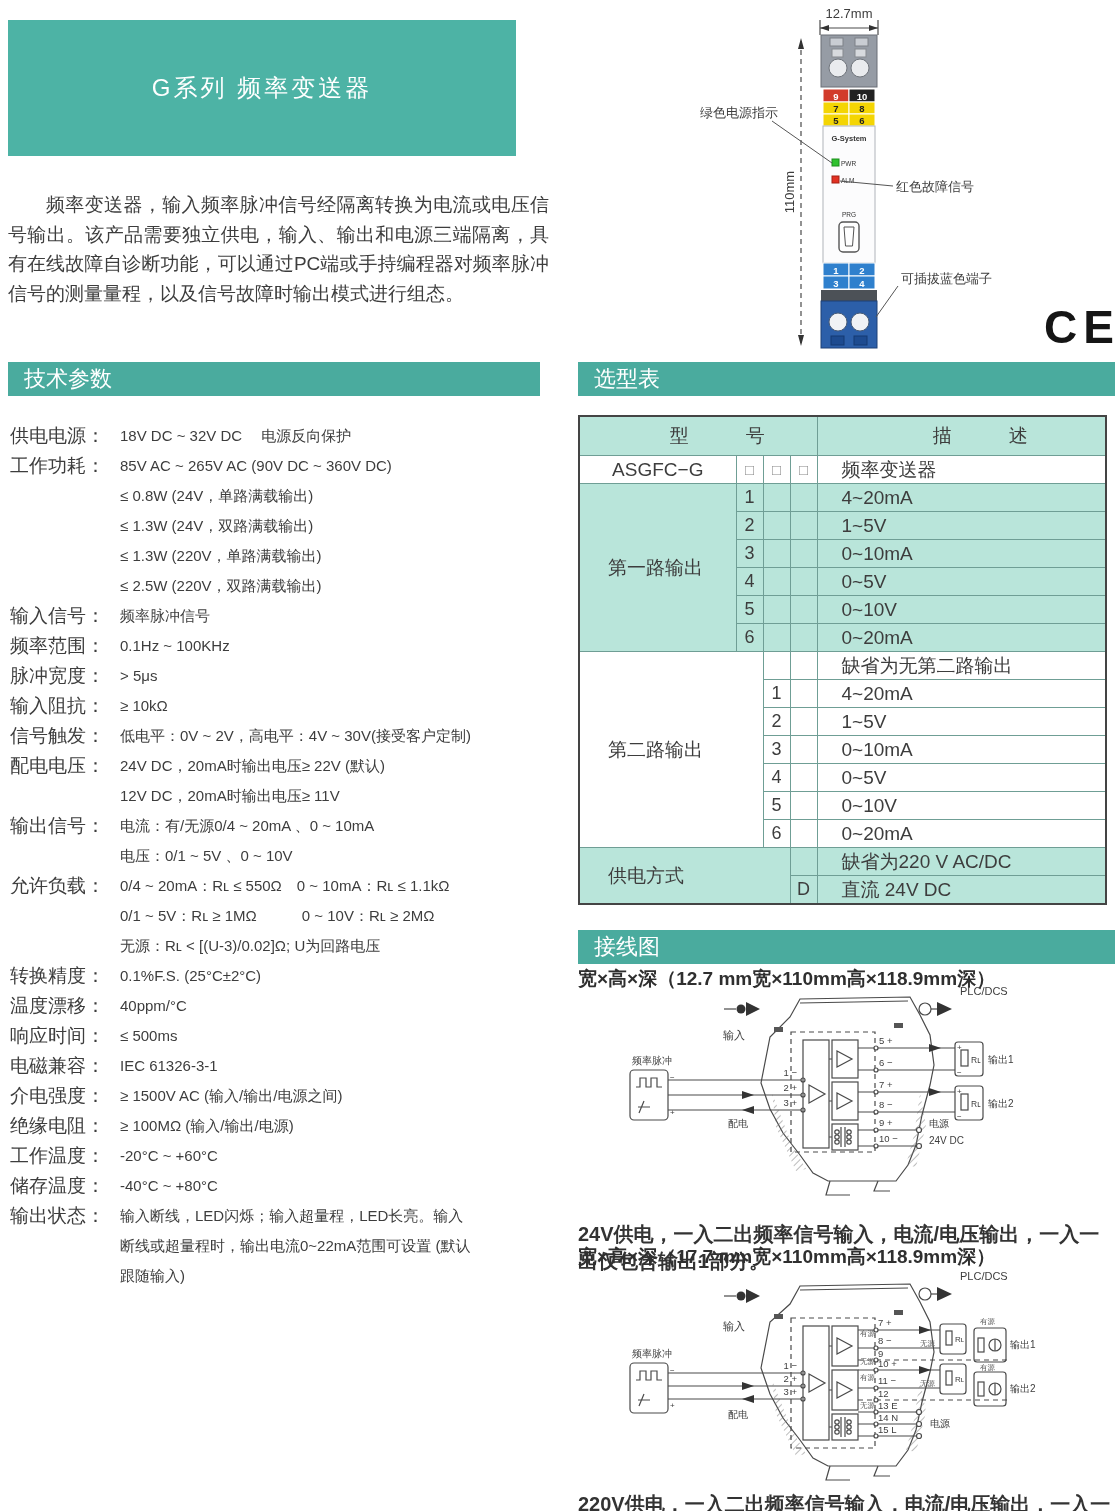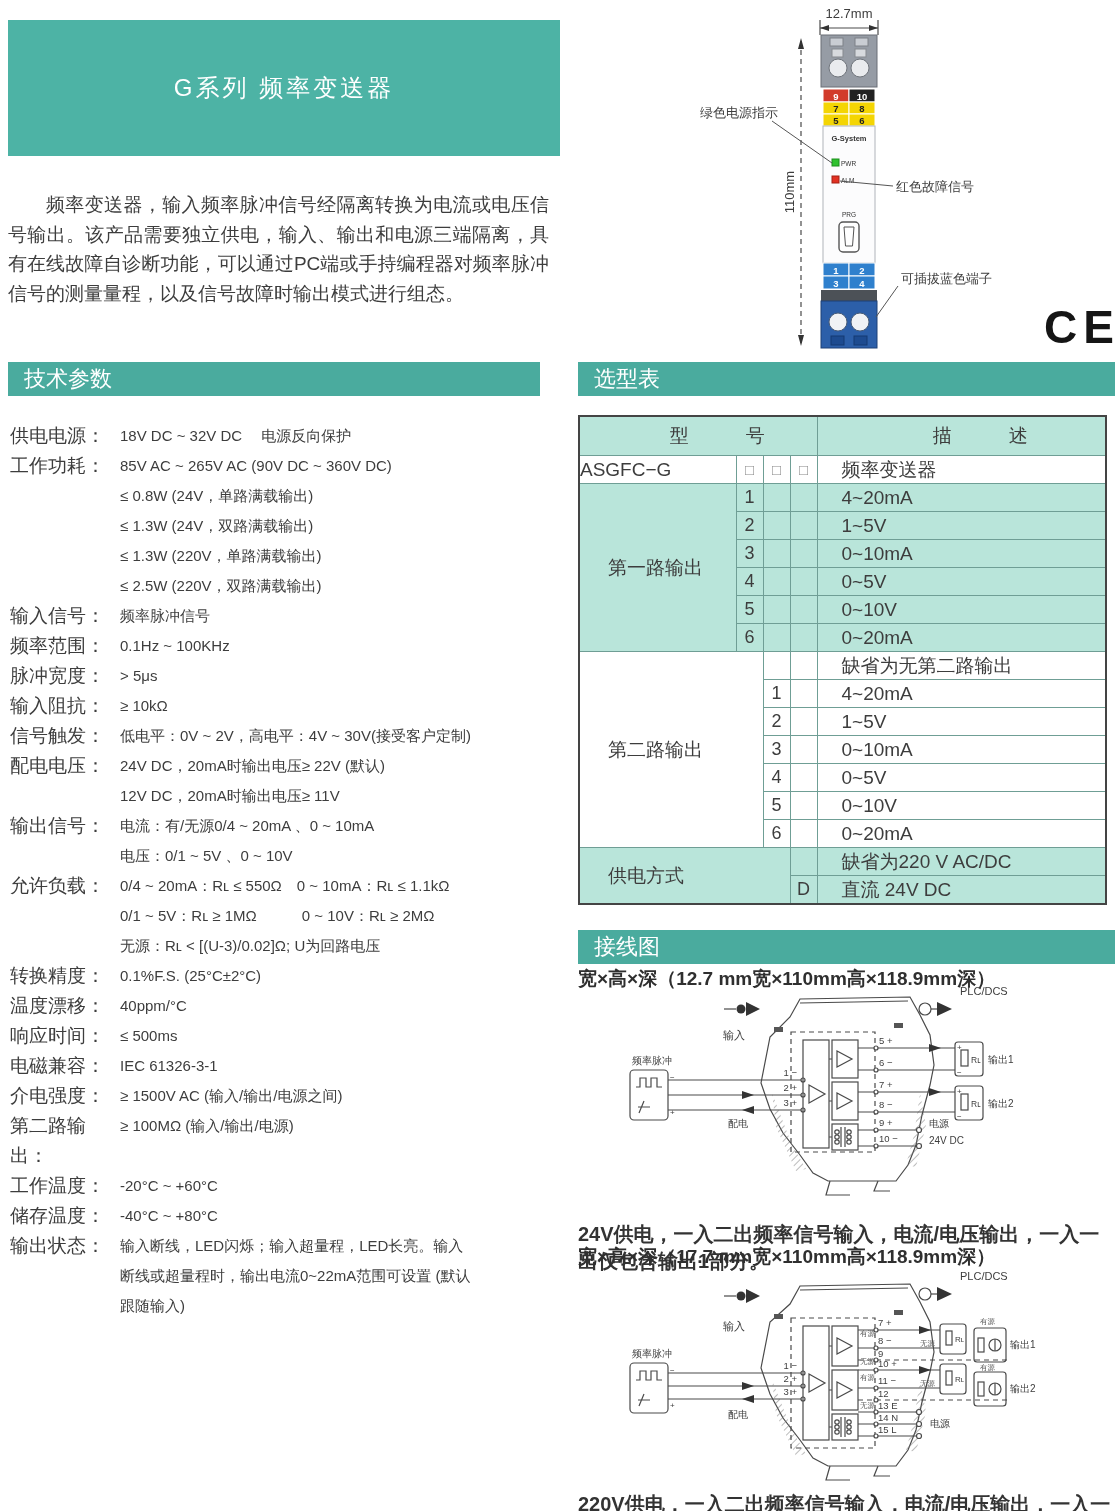--- a/index.html
+++ b/index.html
@@ -5,7 +5,7 @@
   html,body{margin:0;padding:0;background:#fff;}
   .canvas{position:relative;width:1115px;height:1511px;background:#fff;overflow:hidden;
           font-family:"Liberation Sans",sans-serif;color:#3d3d3d;}
-  .title-block{position:absolute;left:8px;top:20px;width:552px;height:136px;background:#4db3a5;
+  .title-block{position:absolute;left:8px;top:20px;width:508px;height:136px;background:#4db3a5;
                display:flex;align-items:center;justify-content:center;}
   .title-block span{color:#fff;font-size:24px;letter-spacing:3px;}
   .intro{position:absolute;left:8px;top:190px;width:541px;font-size:19px;line-height:29.5px;

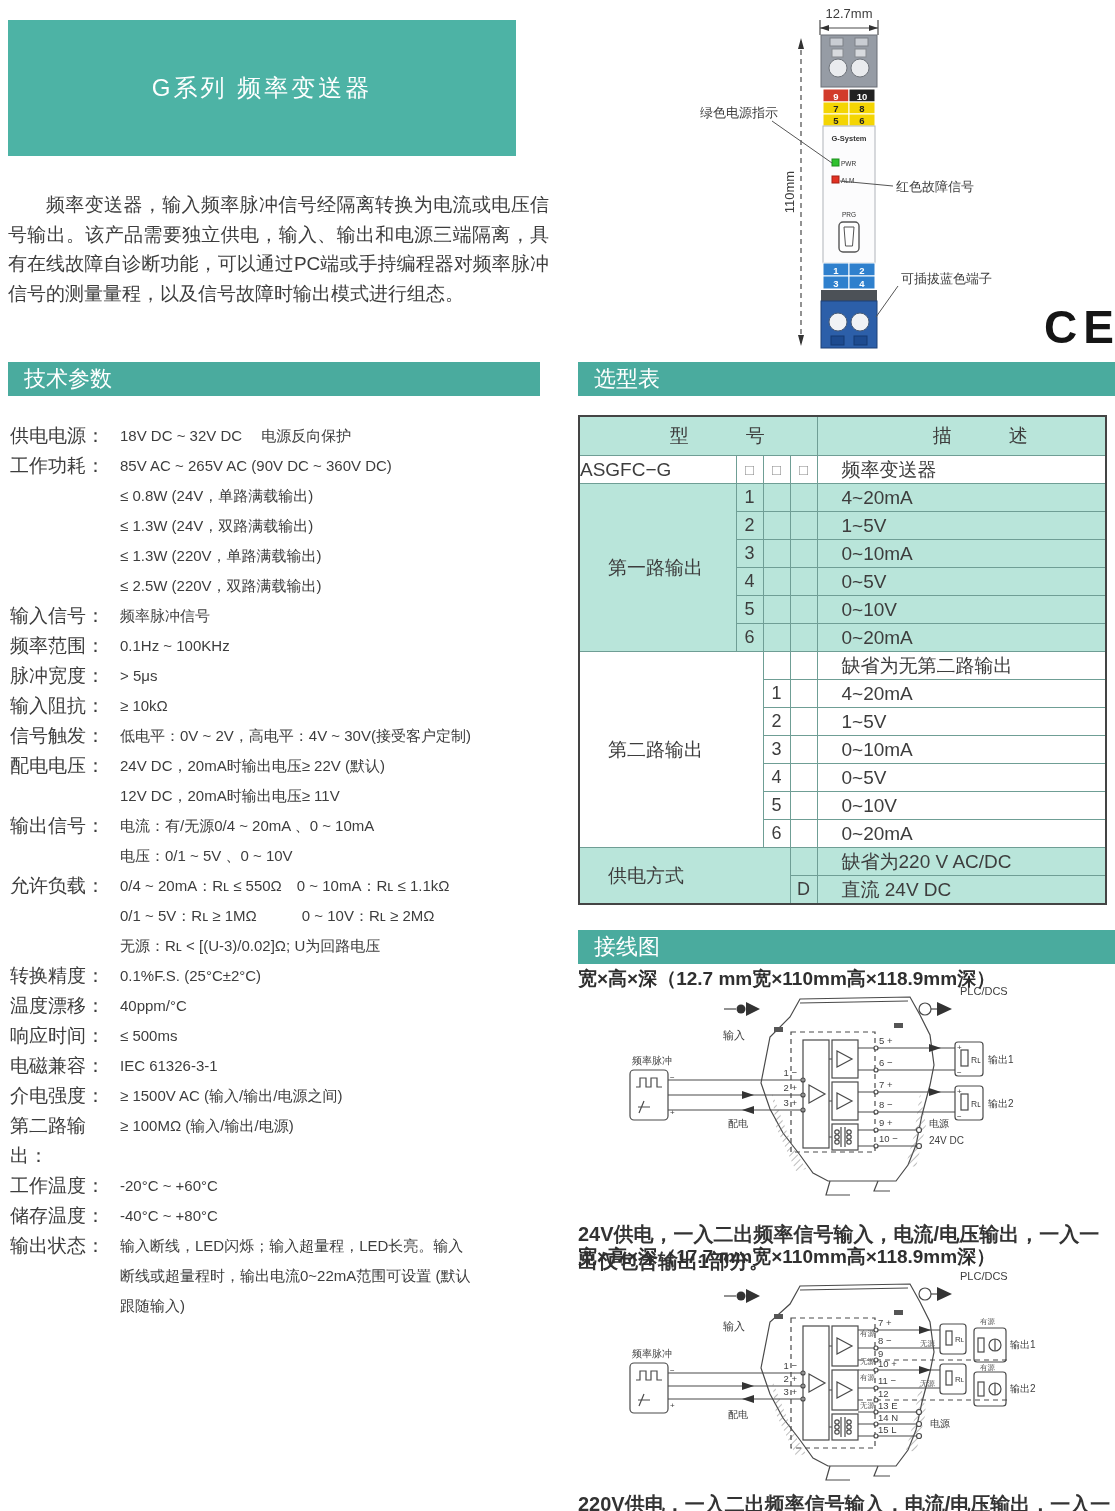--- a/index.html
+++ b/index.html
@@ -30,7 +30,7 @@
   .sel-table td.c{text-align:center;font-size:18px;}
   .sel-table td.sq{color:#8a8a8a;font-size:15px;text-align:center;}
   .sel-table td.d{text-align:left;padding-left:24px;}
-  .sel-table td.model{text-align:left;}
+  .sel-table td.model{text-align:center;}
   .sel-table td.glabel{text-align:left;padding-left:28px;}
   
   .dims{position:absolute;left:578px;font-size:19px;font-weight:600;color:#2f2f2f;}

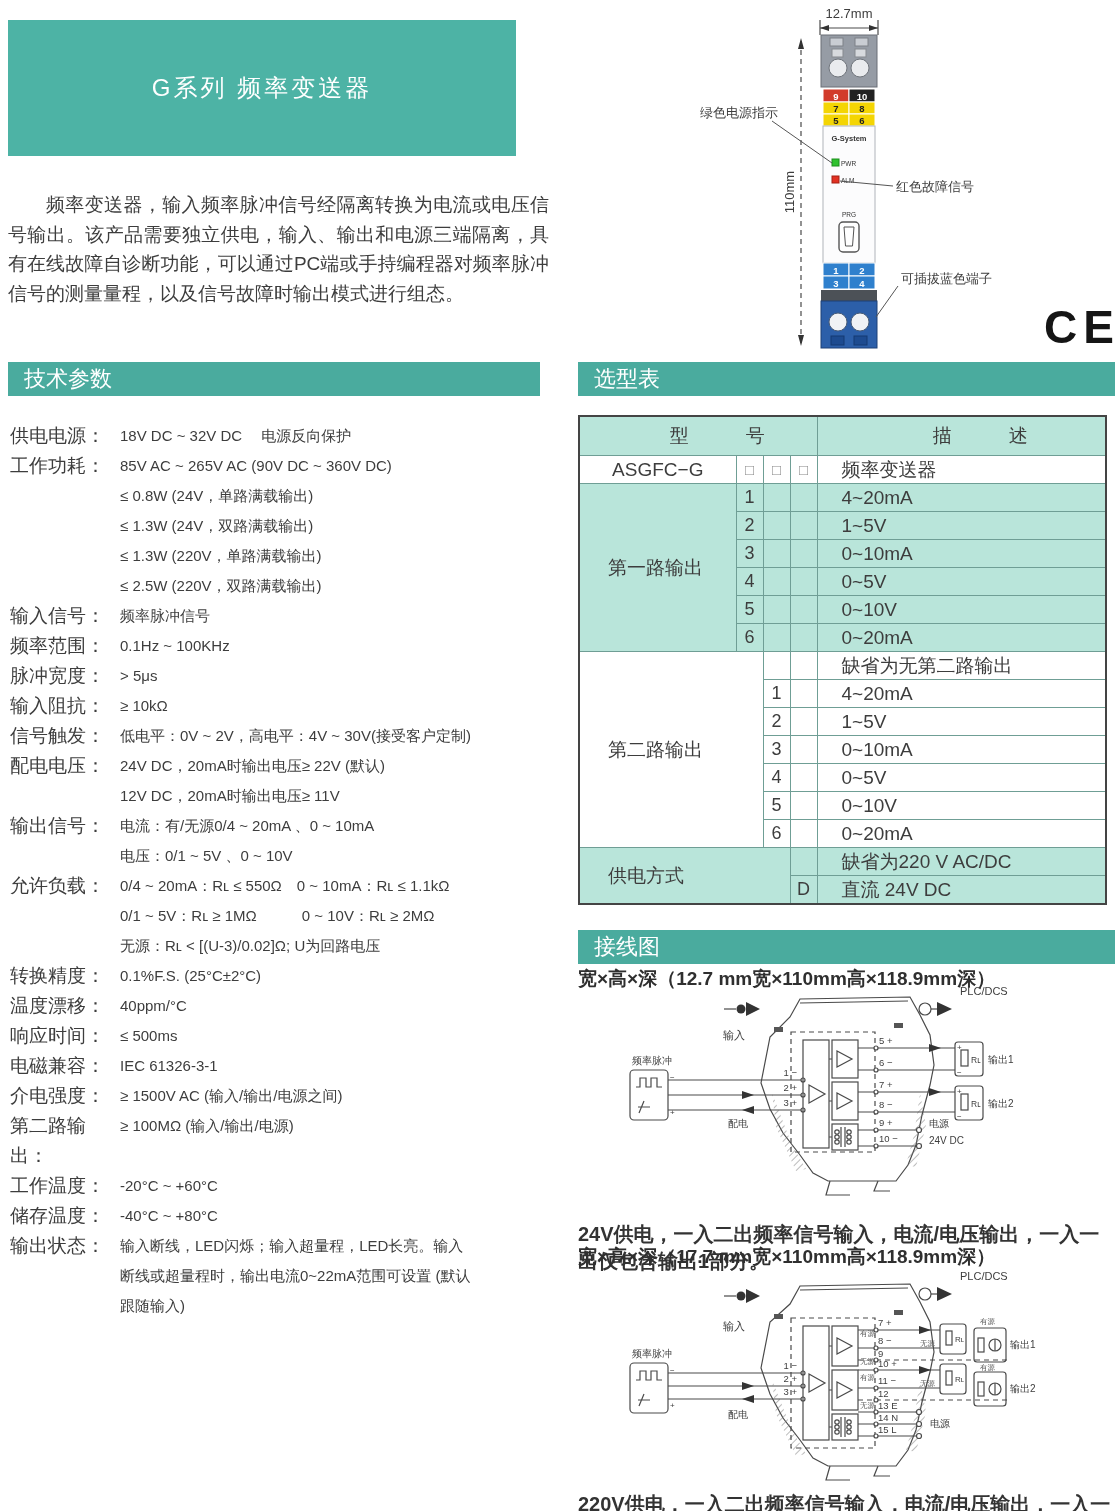--- a/index.html
+++ b/index.html
@@ -176,7 +176,7 @@
         </div>
       </div>
     <div class="param">
-        <div class="plabel">第二路输出：</div>
+        <div class="plabel">绝缘电阻：</div>
         <div class="pvals">
           <div>≥ 100MΩ (输入/输出/电源)</div>
         </div>

